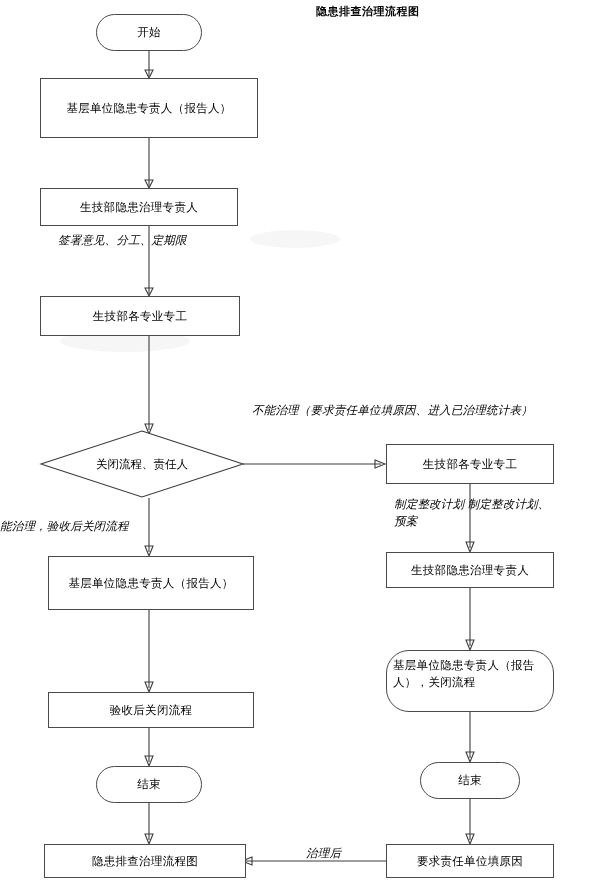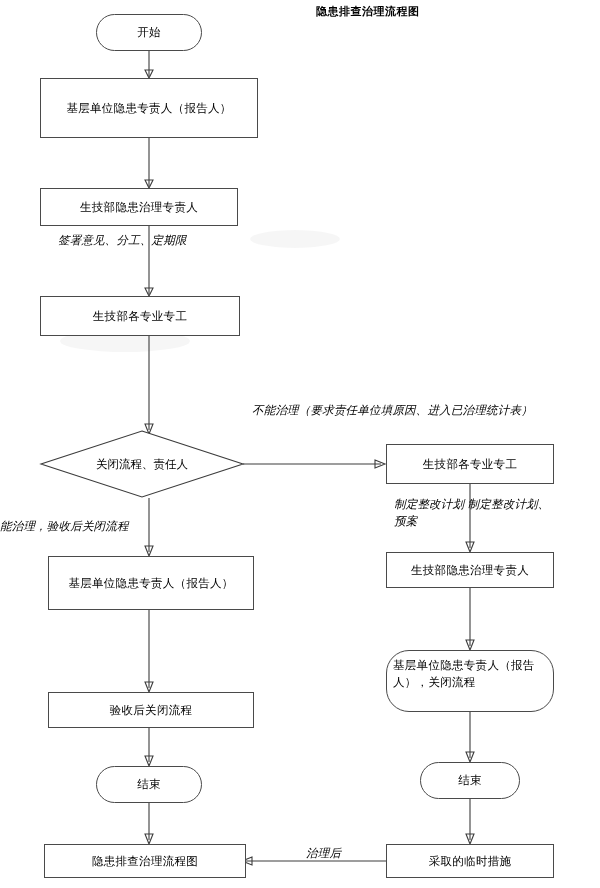--- a/index.html
+++ b/index.html
@@ -192,7 +192,7 @@
 
   <div class="node terminator" style="left:420px; top:762px; width:100px; height:37px;">结束</div>
 
-  <div class="node" style="left:386px; top:844px; width:168px; height:34px;">采取的临时措施</div>
+  <div class="node" style="left:386px; top:844px; width:168px; height:34px;">要求责任单位填原因</div>
 
   <div class="edge-label" style="left:306px; top:845px;">治理后</div>
 

